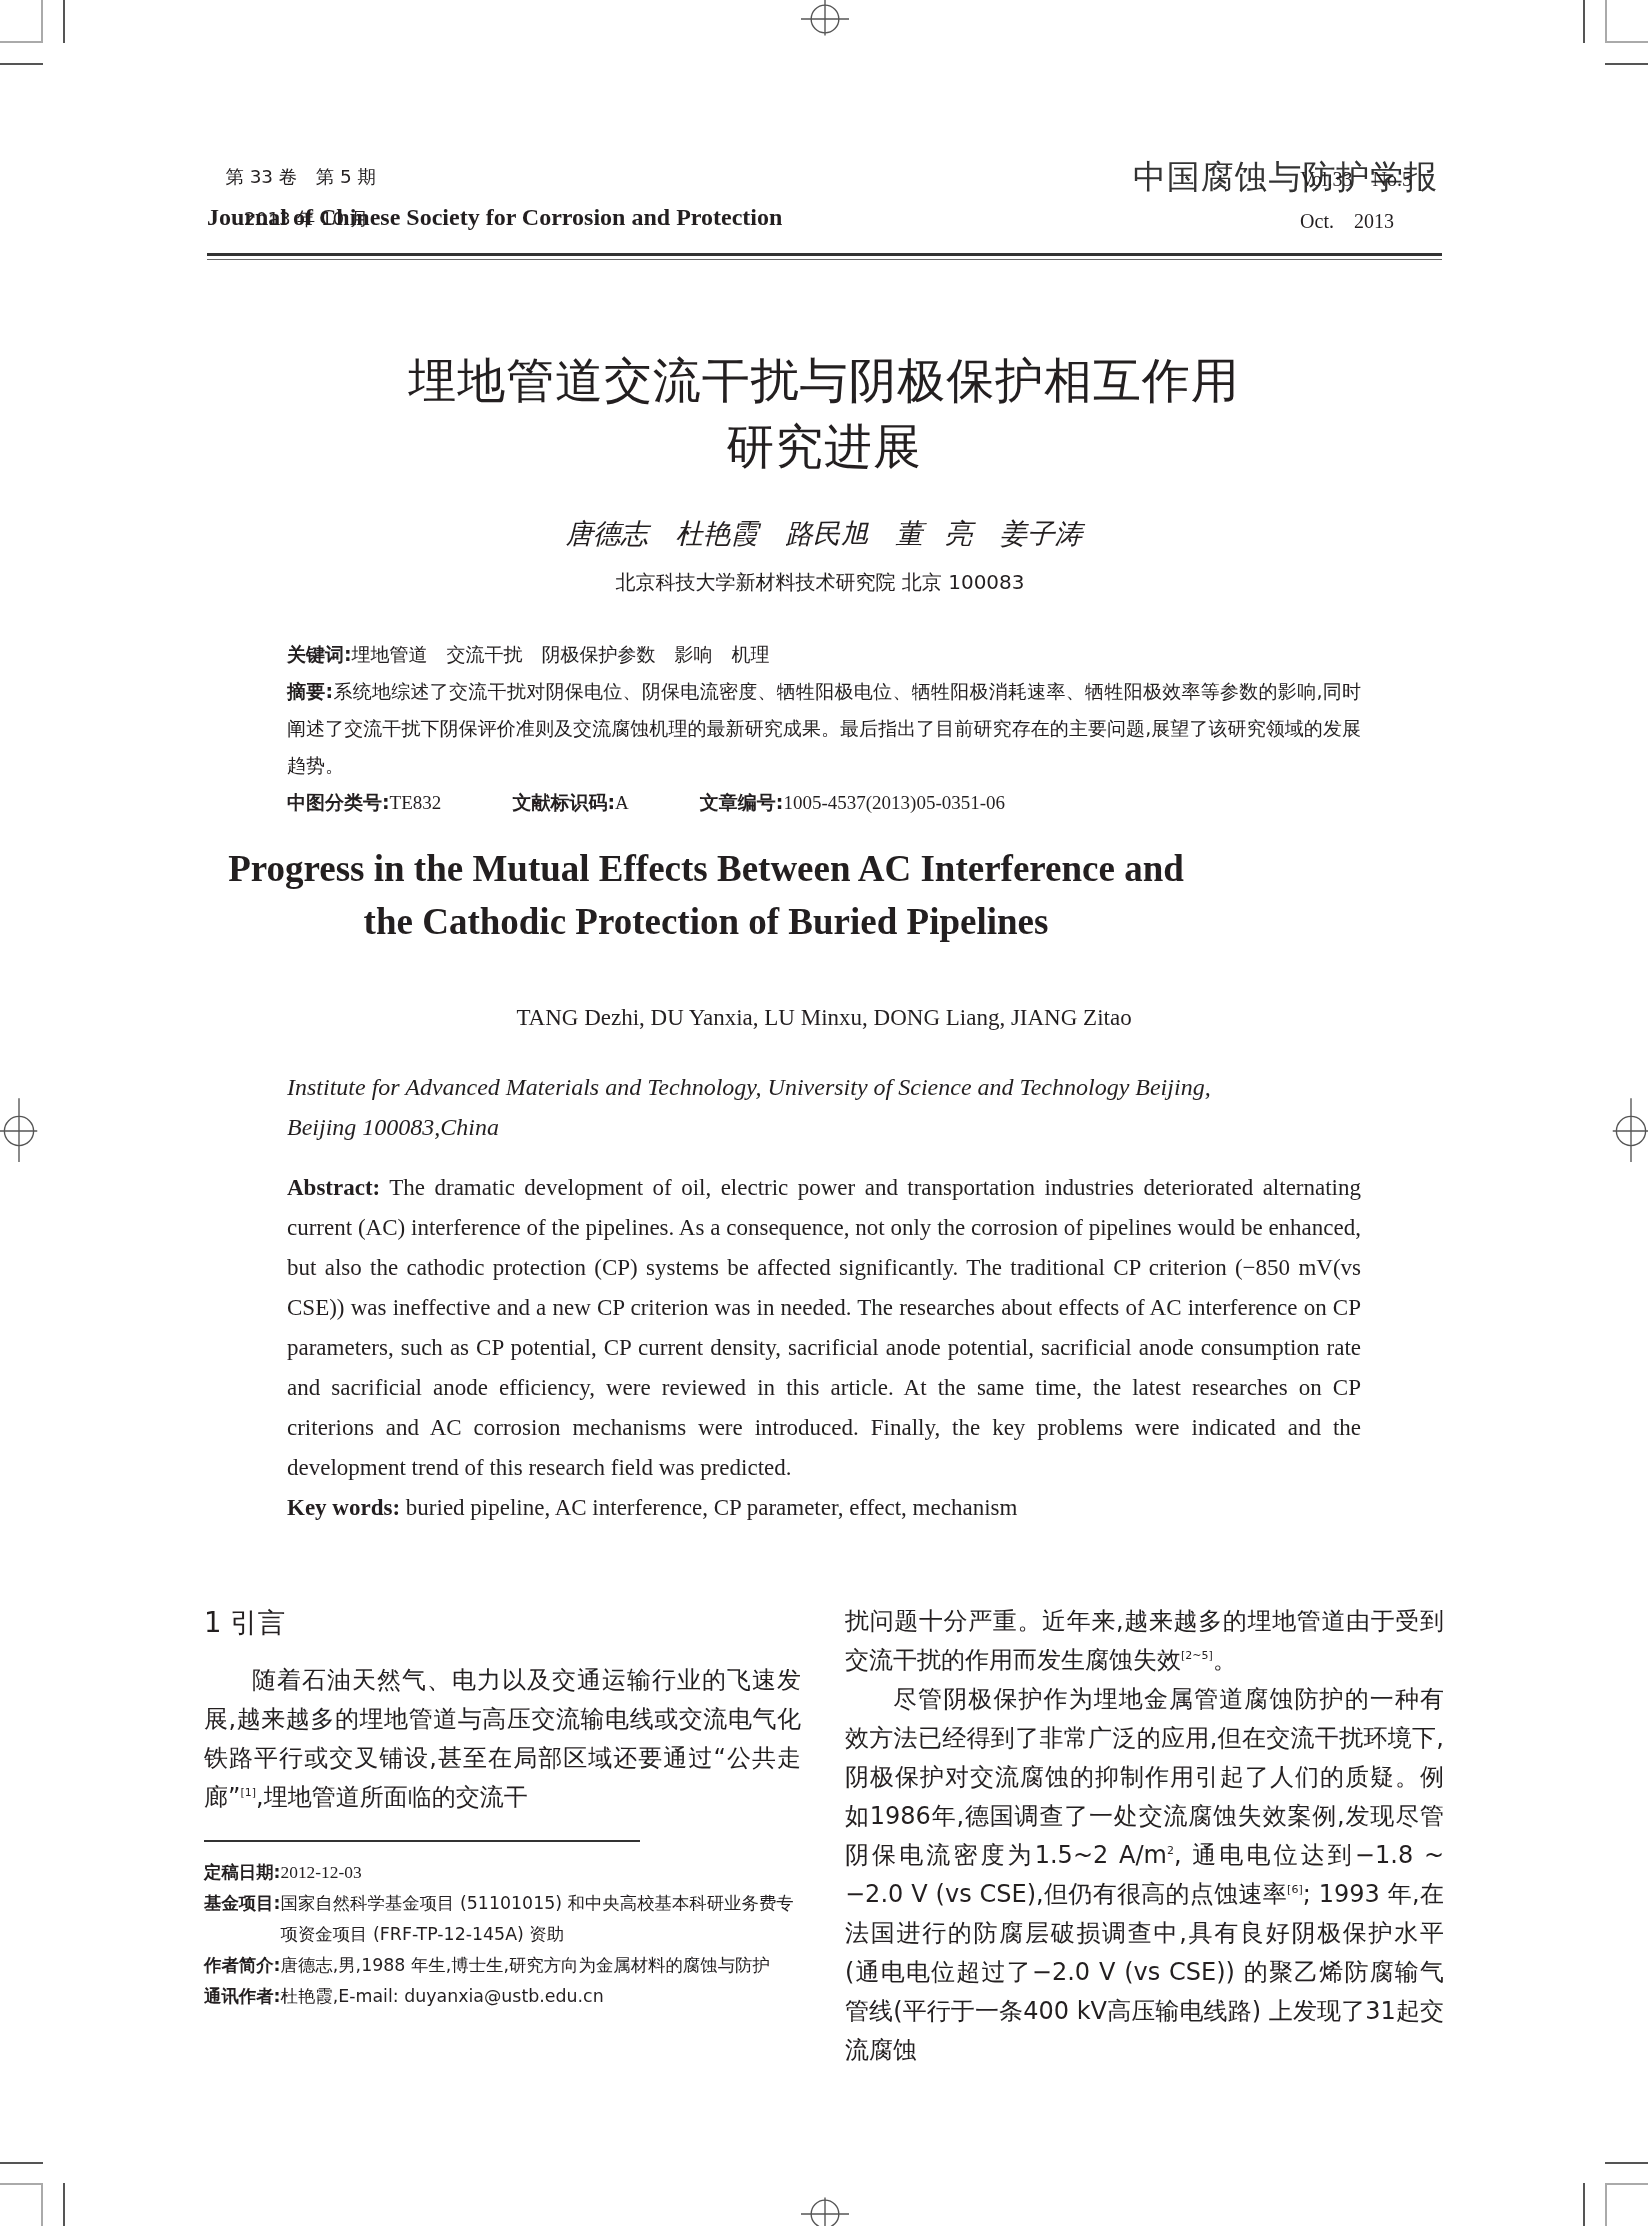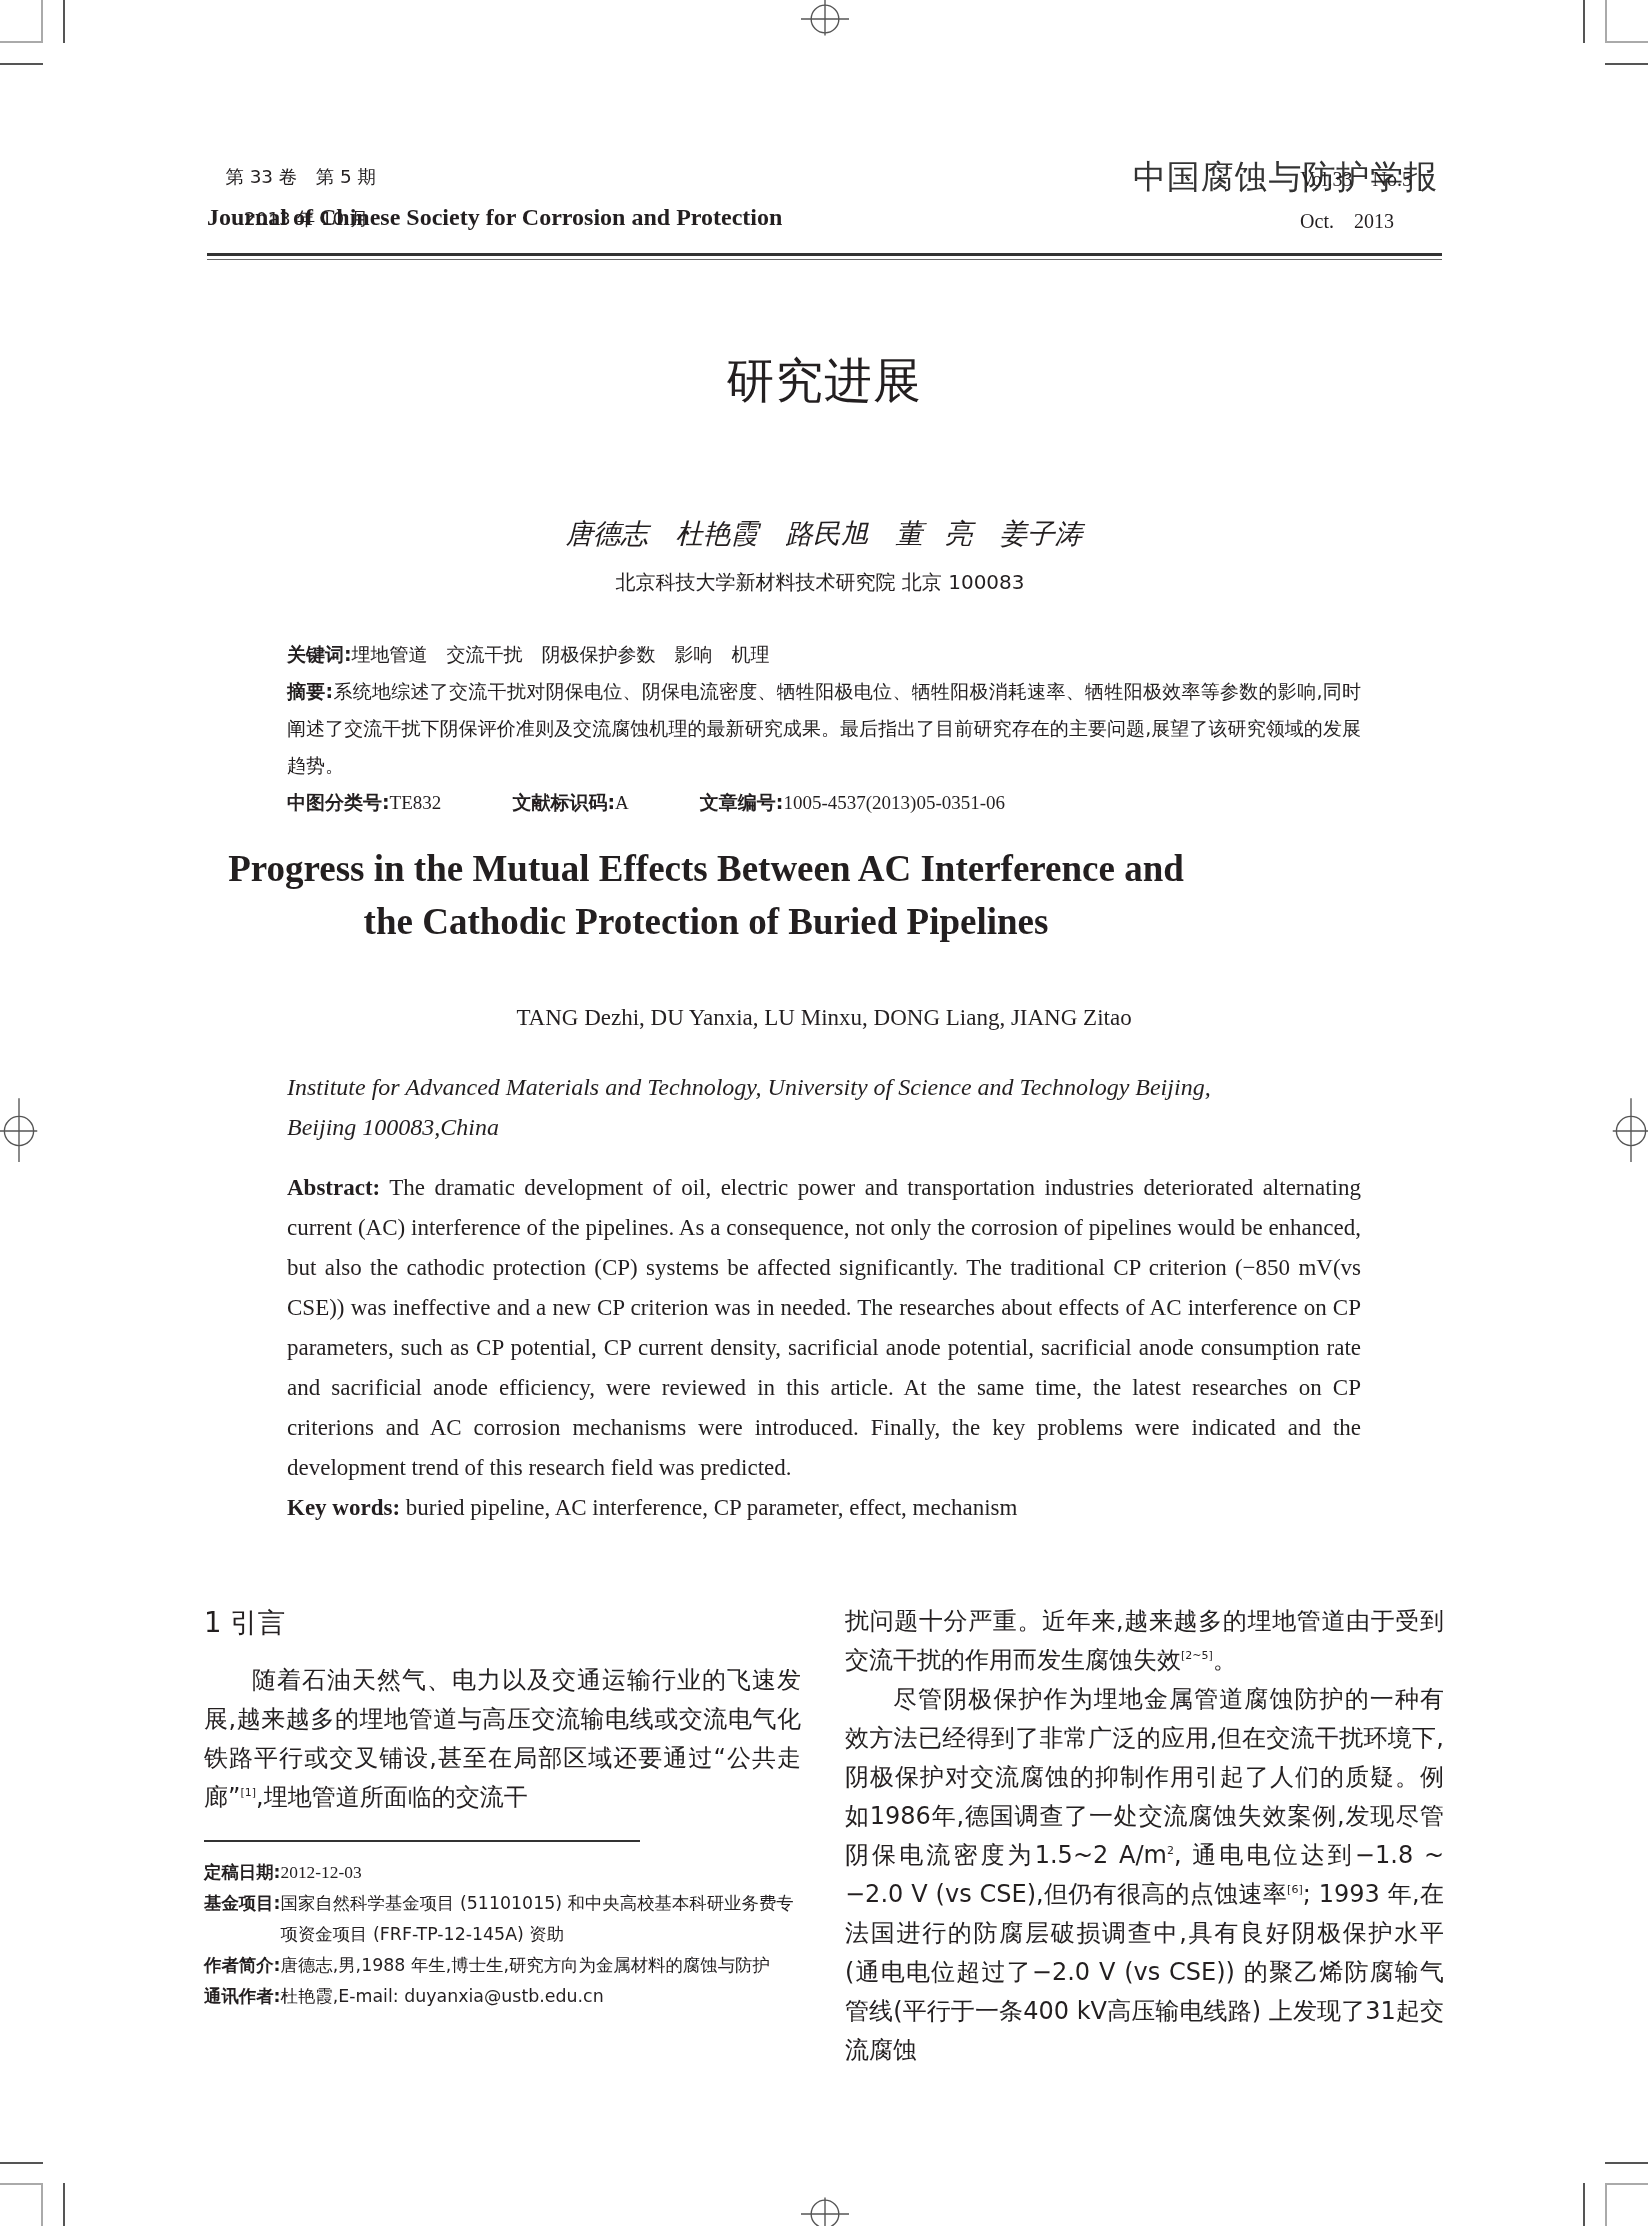--- a/index.html
+++ b/index.html
@@ -103,6 +103,7 @@
 <div class="rule-thin"></div>
 
 <div class="cn-title">
+  <div>埋地管道交流干扰与阴极保护相互作用</div>
   <div>研究进展</div>
 </div>
 <div class="cn-authors">唐德志　杜艳霞　路民旭　董 亮　姜子涛</div>

